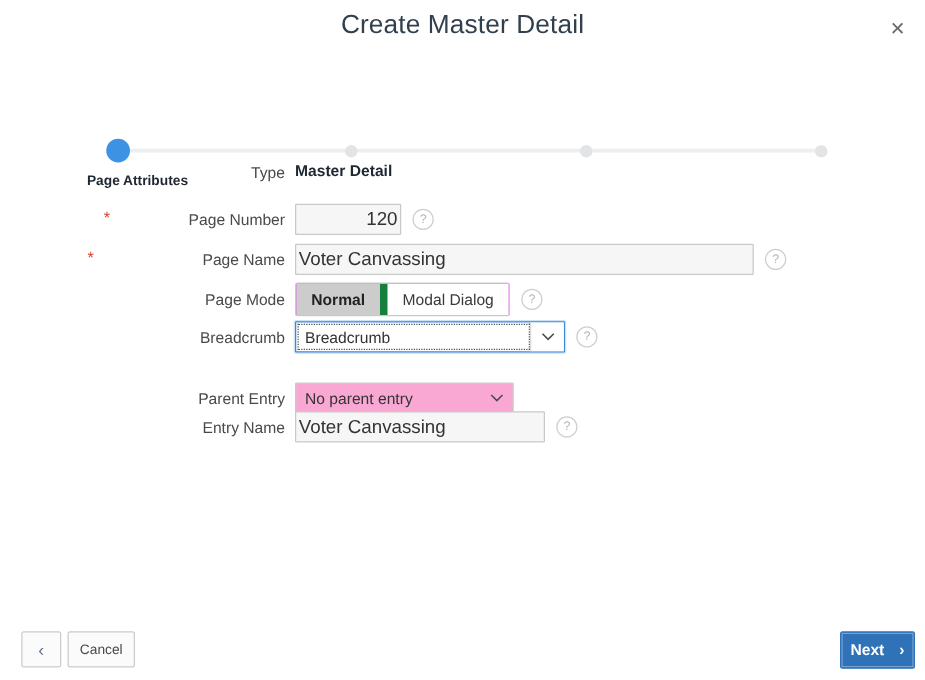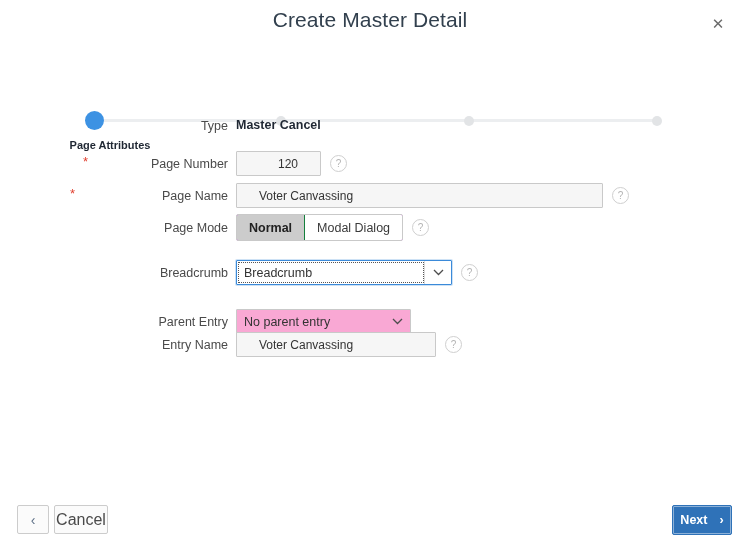--- a/index.html
+++ b/index.html
@@ -104,7 +104,7 @@
   
   .form-area {
     position: absolute;
-    top: 116px;
+    top: 128px;
     left: 0;
     width: 740px;
   }

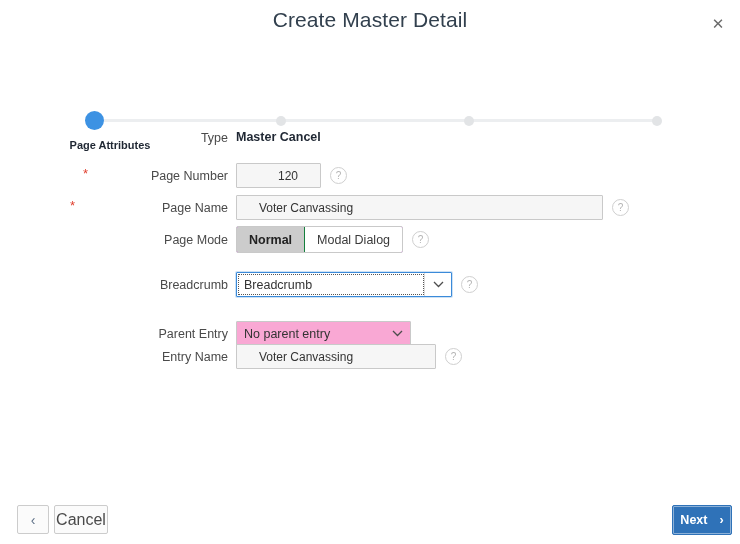--- a/index.html
+++ b/index.html
@@ -349,7 +349,7 @@
   <div class="form-row">
     <div class="row-label">Type</div>
     <div class="row-control">
-      <span class="static-value">Master Cancel</span>
+      <span class="static-value">Master Detail</span>
     </div>
   </div>
 

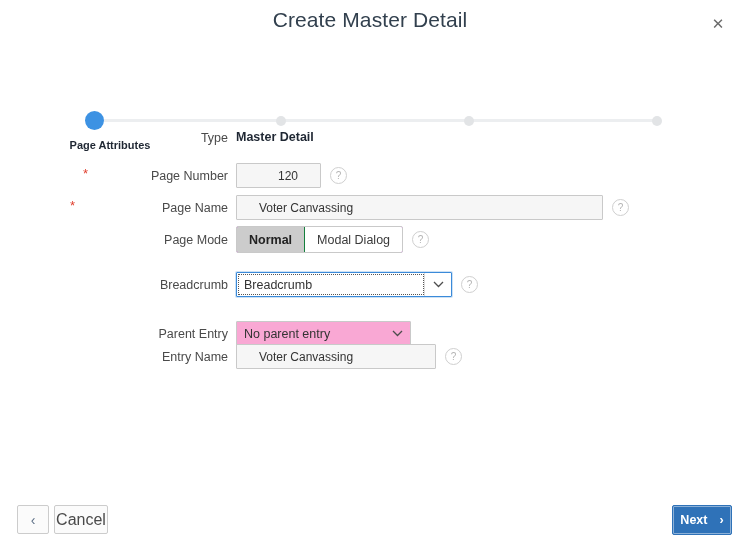--- a/index.html
+++ b/index.html
@@ -150,9 +150,9 @@
     border: 1px solid #c9c9c9;
     background: #f6f6f6;
     font-family: "Liberation Sans", sans-serif;
-    font-size: 12px;
+    font-size: 15px;
     color: #333333;
-    padding: 0 22px;
+    padding: 0 2px;
     border-radius: 1px;
     outline: none;
   }

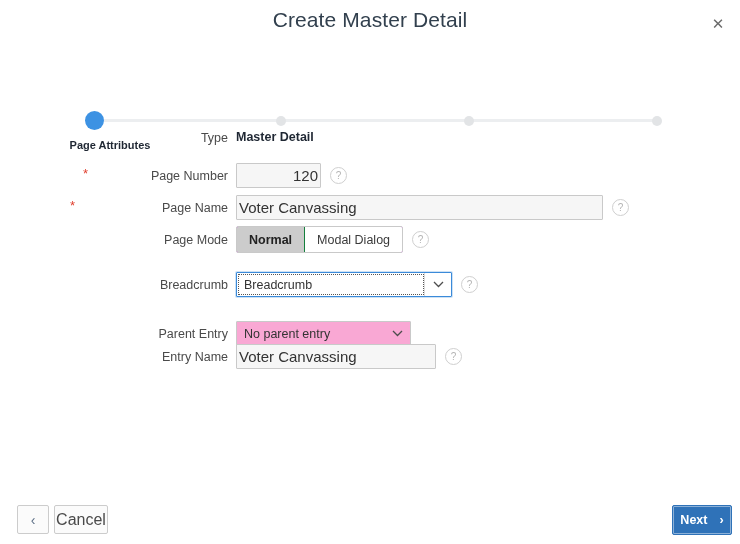--- a/index.html
+++ b/index.html
@@ -375,7 +375,7 @@
     </div>
   </div>
 
-  <div class="form-row" style="margin-bottom:26px;">
+  <div class="form-row" style="margin-bottom:11px;">
     <div class="row-label">Page Mode</div>
     <div class="row-control">
       <div class="toggle-group">

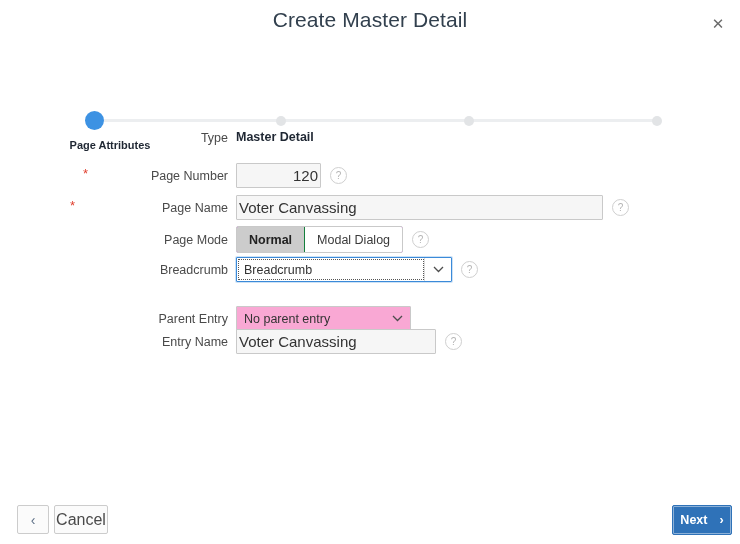--- a/index.html
+++ b/index.html
@@ -188,7 +188,7 @@
     white-space: nowrap;
   }
   .toggle-opt + .toggle-opt {
-    border-left: 1px solid #15803d;
+    border-left: 6px solid #15803d;
   }
   .toggle-opt.selected {
     background: #cccccc;

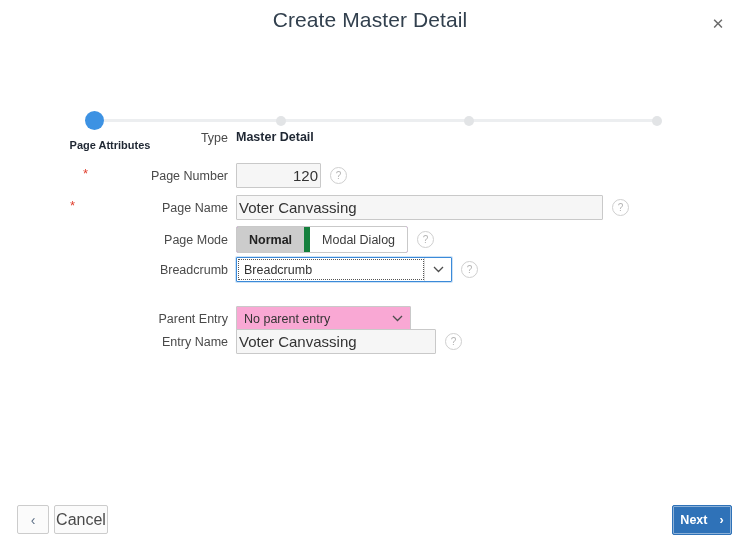--- a/index.html
+++ b/index.html
@@ -281,7 +281,7 @@
     background: #fbfbfb;
     border-radius: 2px;
     font-family: "Liberation Sans", sans-serif;
-    font-size: 16px;
+    font-size: 11px;
     color: #4a4a4a;
     display: flex;
     align-items: center;

